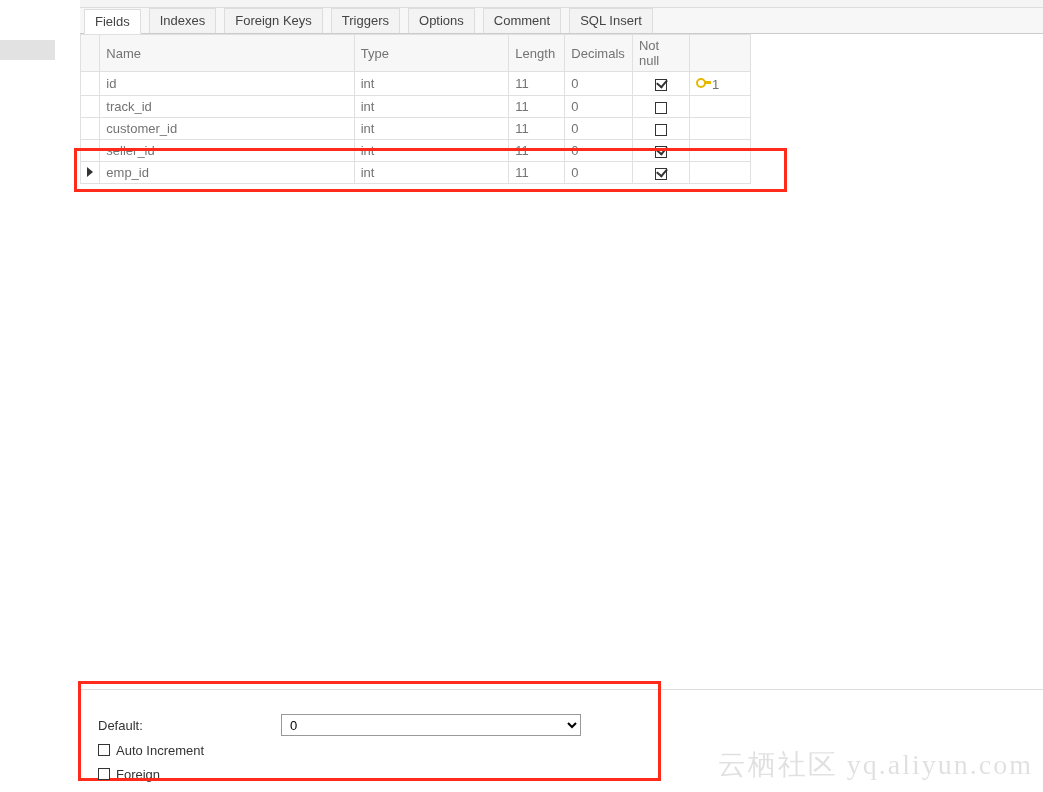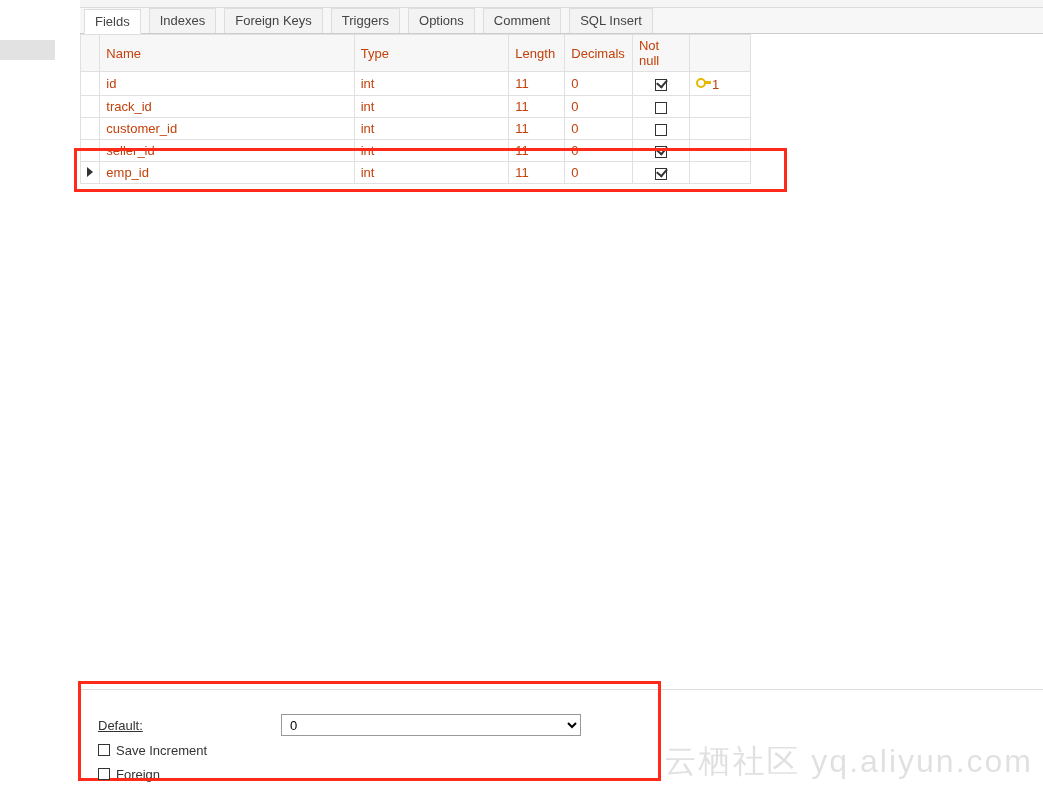--- a/index.html
+++ b/index.html
@@ -83,7 +83,7 @@
       border-collapse: collapse;
       width: 671px;
       font-size: 13px;
-      color: #c2410c;
+      color: #737373;
     }
     table.fields th, table.fields td {
       border: 1px solid #e0e0e0;

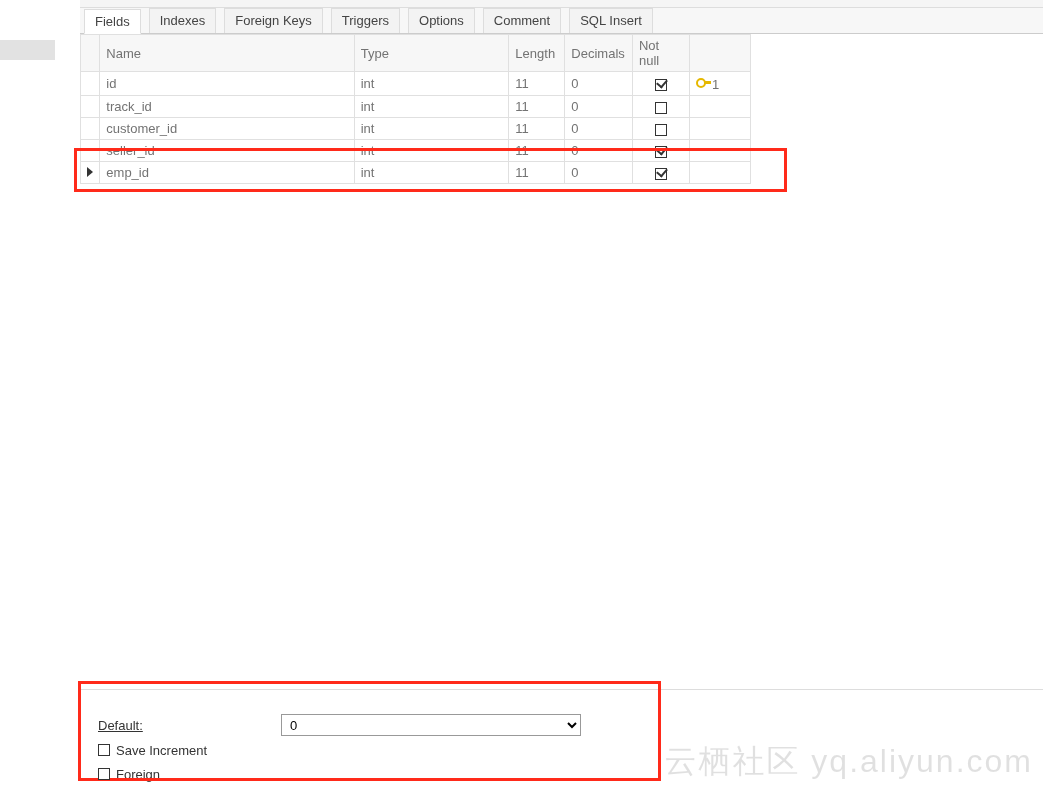--- a/index.html
+++ b/index.html
@@ -176,7 +176,6 @@
     }
     .props .label {
       width: 175px;
-      text-decoration: underline;
     }
     .props select, .props input[type=text] {
       font-family: inherit;

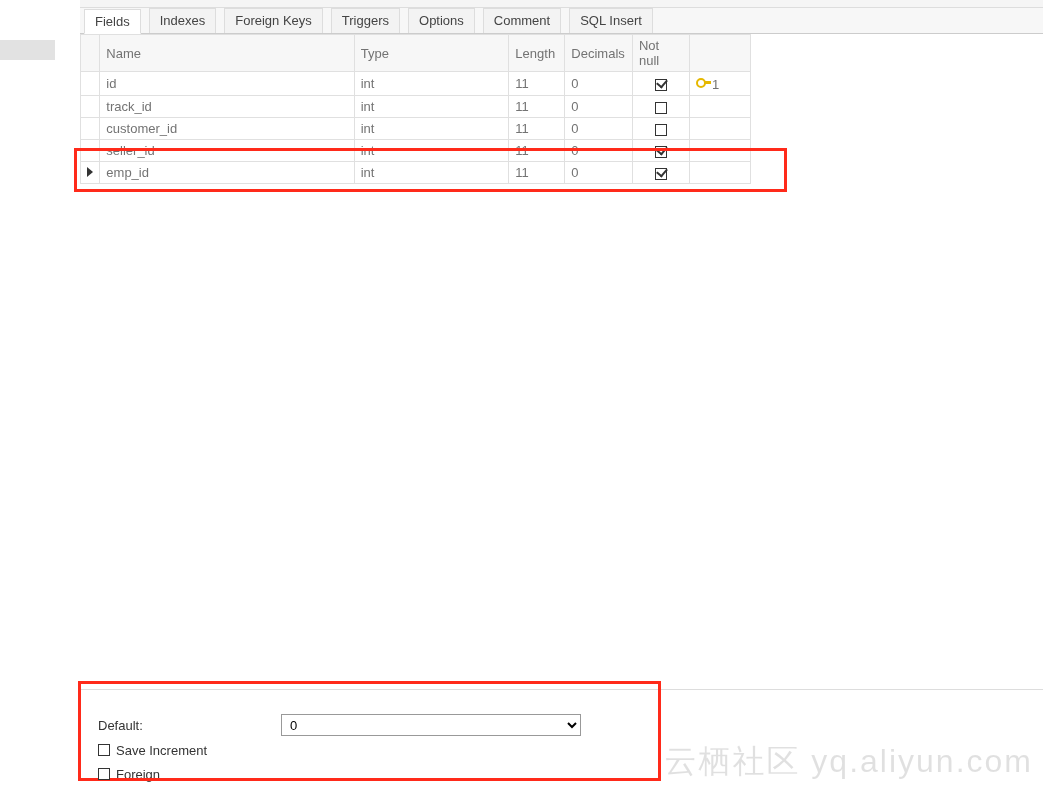--- a/index.html
+++ b/index.html
@@ -323,7 +323,7 @@
       </div>
       <div class="chk-row">
         <span class="chk" id="chk-ai"></span>
-        <span>Save Increment</span>
+        <span>Auto Increment</span>
       </div>
       <div class="chk-row">
         <span class="chk" id="chk-uns"></span>

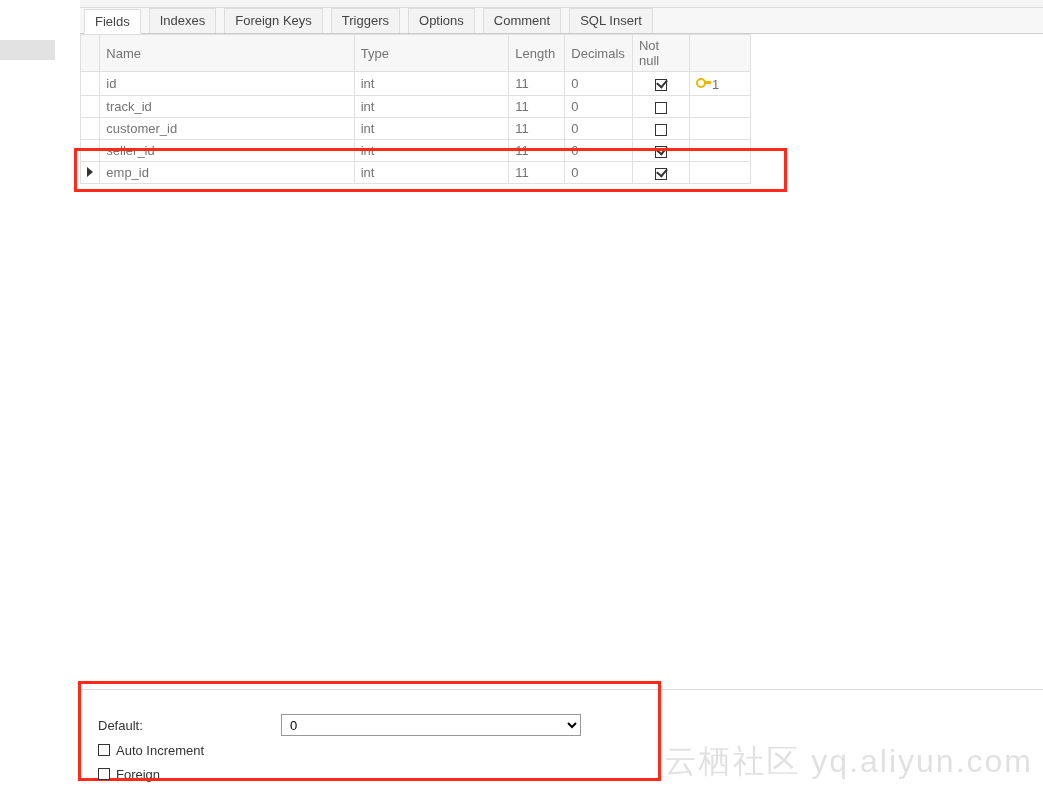--- a/index.html
+++ b/index.html
@@ -208,10 +208,10 @@
       position: absolute;
       right: 10px;
       bottom: 8px;
-      font-size: 32px;
+      font-size: 28px;
       color: rgba(0,0,0,0.12);
       letter-spacing: 2px;
-      font-family: Liberation Sans, sans-serif;
+      font-family: Liberation Serif, serif;
       pointer-events: none;
     }
   </style>

